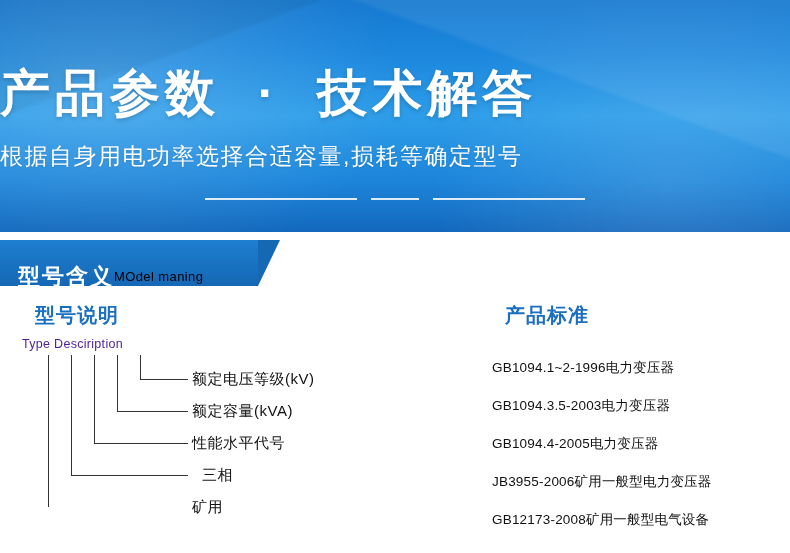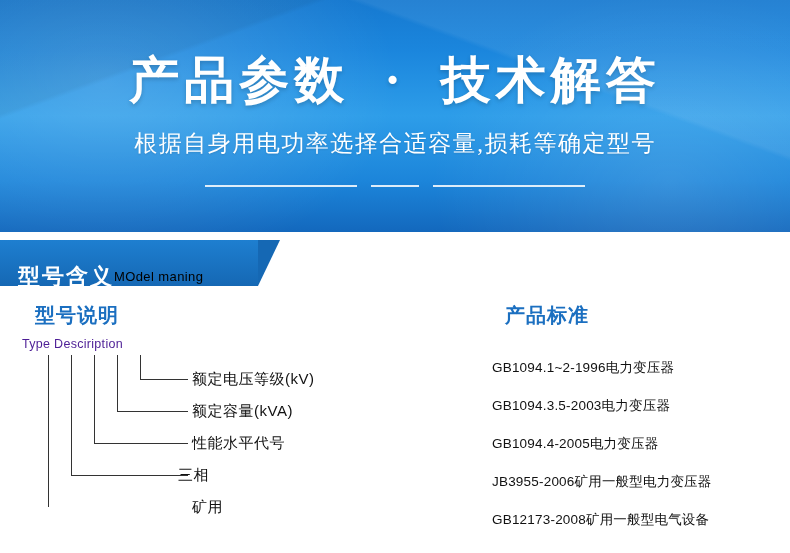--- a/index.html
+++ b/index.html
@@ -59,9 +59,7 @@
   .hero-inner {
     position: relative;
     z-index: 3;
-    text-align: center;
-    padding-top: 52px;
-    font-family: Liberation Serif, serif;
+    padding-top: 65px;
   }
   .hero-title {
     color: #ffffff;

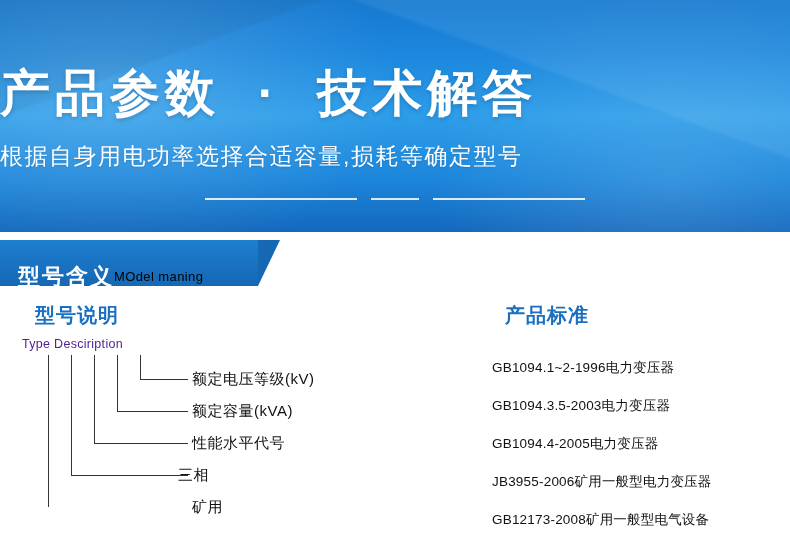--- a/index.html
+++ b/index.html
@@ -284,7 +284,7 @@
 
         <div class="vline" style="left:49px;  top:0;  height:120px;"></div>
         <div class="hline" style="left:49px;  top:120px; width:117px;"></div>
-        <div class="leg" style="left:156px; top:111px;">三相</div>
+        <div class="leg" style="left:180px; top:111px;">三相</div>
 
         <div class="vline" style="left:26px;  top:0;  height:152px;"></div>
 

